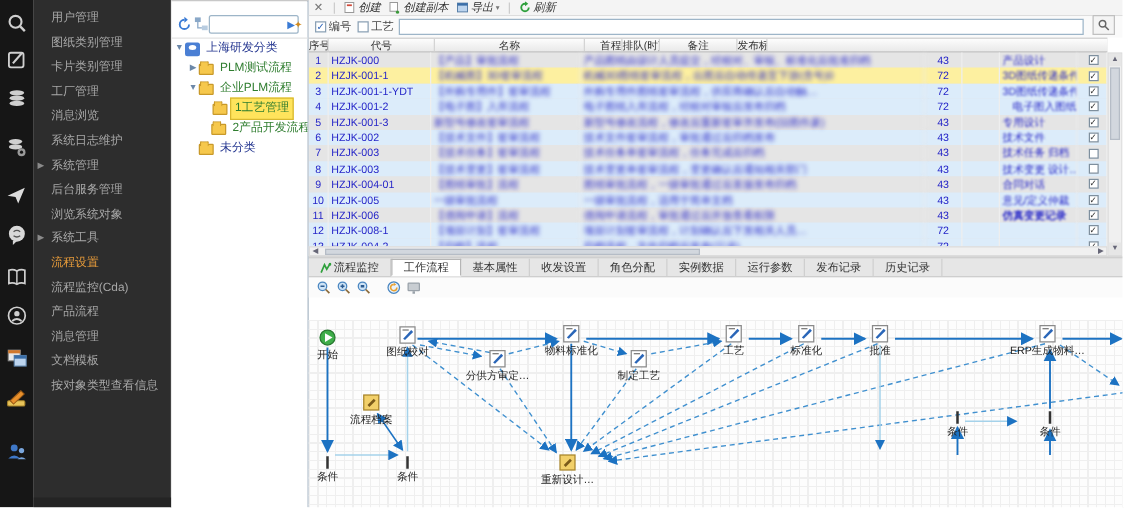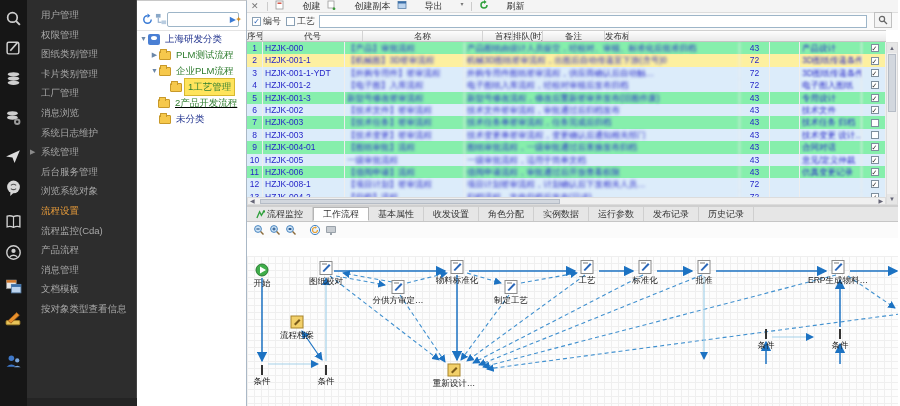--- a/index.html
+++ b/index.html
@@ -37,7 +37,7 @@
 
 #mtool { position:absolute; left:247px; top:0; width:653px; height:13px; background:#f4f4f4; border-bottom:1px solid #ddd; display:flex; align-items:center; font-size:9px; color:#333; }
 #mtool .sep { width:1px; height:9px; background:#ccc; margin:0 4px; }
-.tbtn { display:flex; gap:18px; padding:0 3px; cursor:default; }
+.tbtn { display:flex; align-items:center; gap:2px; padding:0 3px; cursor:default;font-style:italic; }
 .tbtn svg { width:10px; height:10px; }
 #close-x { color:#777; font-size:9px; padding:0 4px; cursor:default; }
 

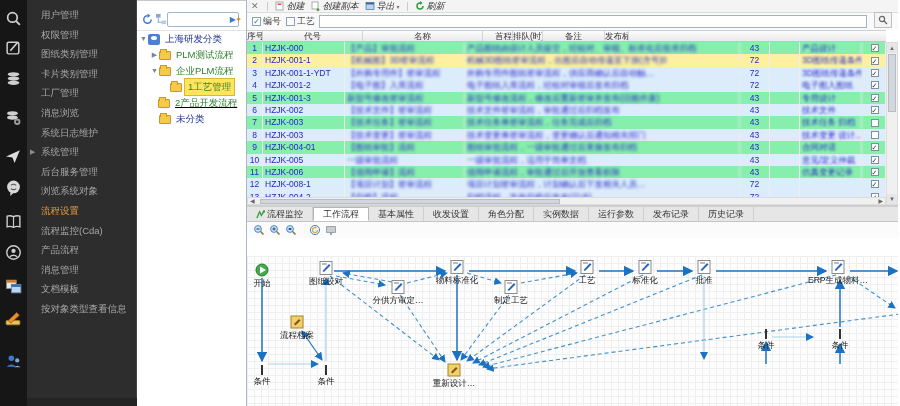--- a/index.html
+++ b/index.html
@@ -178,7 +178,6 @@
 
   <div id="menu" style="padding-top: 5px;">
       <div class="m-item"><span>用户管理</span></div>
-      <div class="m-item"><span>权限管理</span></div>
       <div class="m-item"><span>图纸类别管理</span></div>
       <div class="m-item"><span>卡片类别管理</span></div>
       <div class="m-item"><span>工厂管理</span></div>

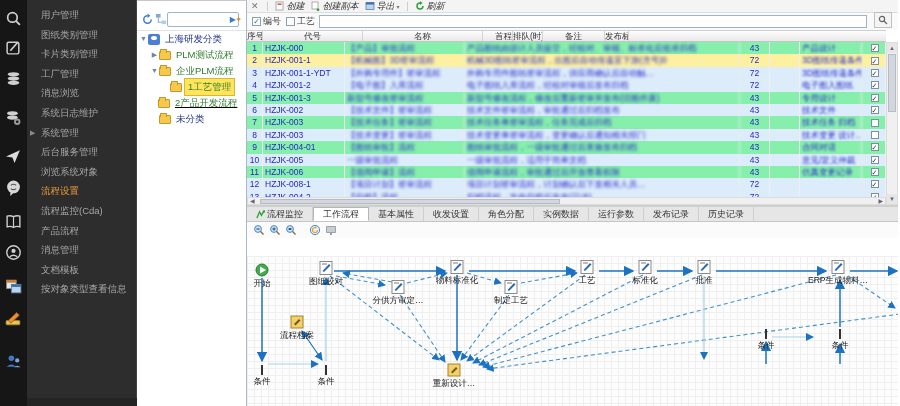--- a/index.html
+++ b/index.html
@@ -49,7 +49,7 @@
 #search-btn { position:absolute; right:8px; top:-1px; width:18px; height:16px; border:1px solid #c0c0c0; background:#f4f4f4; display:flex; align-items:center; justify-content:center; }
 
 
-#grid { position:absolute; left:247px; top:30px; width:639px; height:175px; overflow:hidden; background:#86efac; font-size:8.5px; }
+#grid { position:absolute; left:247px; top:30px; width:639px; height:175px; overflow:hidden; background:#e5e5e5; font-size:8.5px; }
 .g-head { display:flex; height:12px; background:linear-gradient(#fdfdfd,#e9e9e9); border-top:1px solid #cfcfcf; border-bottom:1px solid #c4c4c4; color:#333; }
 .g-head .gc { border-right:1px solid #d4d4d4; text-align:center; line-height:11px; overflow:hidden; white-space:nowrap; }
 .g-row { display:flex; height:12.4px; color:#2626c8; }

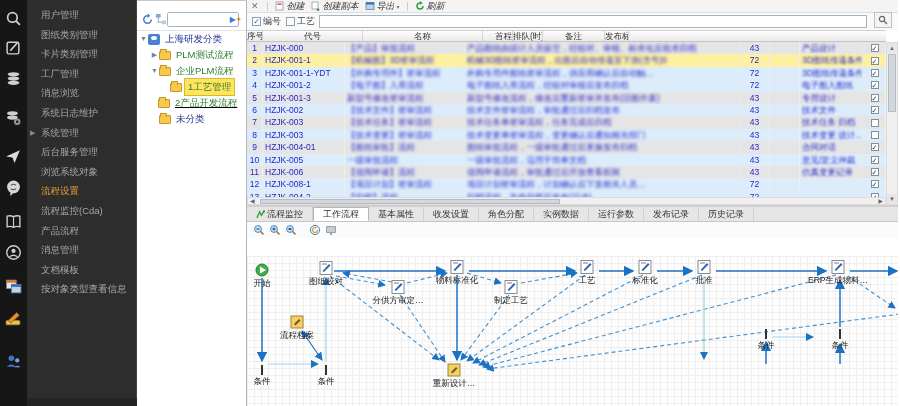--- a/index.html
+++ b/index.html
@@ -297,7 +297,7 @@
   <div id="grid">
     <div class="g-head" id="g-head">
         <span class="gc" style="width: 16px;">序号</span>
-        <span class="gc" style="width: 100px;">代号</span>
+        <span class="gc" style="width: 85px;">代号</span>
         <span class="gc" style="width: 120px;">名称</span>
         <span class="gc" style="width: 30px; text-align: right;">首程</span>
         <span class="gc" style="width: 30px;">排队(时)</span>

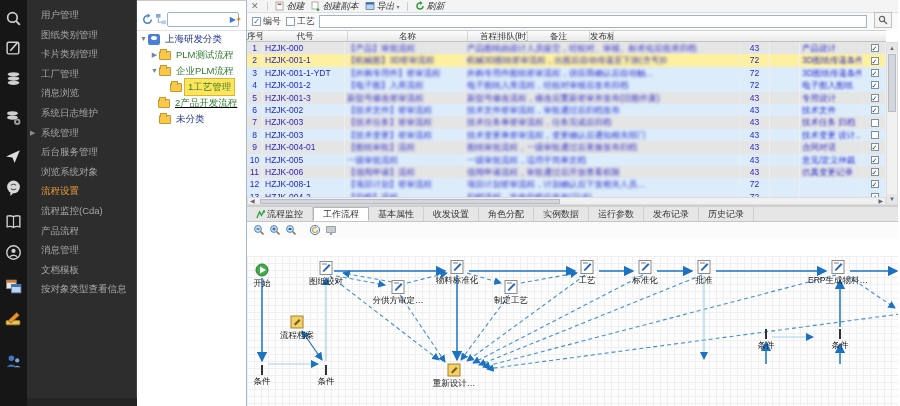--- a/index.html
+++ b/index.html
@@ -348,7 +348,7 @@
           <span class="gc  blur" style="width: 275px;">电子图纸入库流程，经校对审核后发布归档</span>
           <span class="gc num " style="width: 30px;">72</span>
           <span class="gc  " style="width: 30px;"></span>
-          <span class="gc  blur-soft" style="width: 62px;">电子图入图纸</span>
+          <span class="gc  blur-soft" style="width: 62px; text-align: right;">电子图入图纸</span>
           <span class="gc gcb " style="width: 24px;">
             <span class="cb2 on"></span>
           </span>

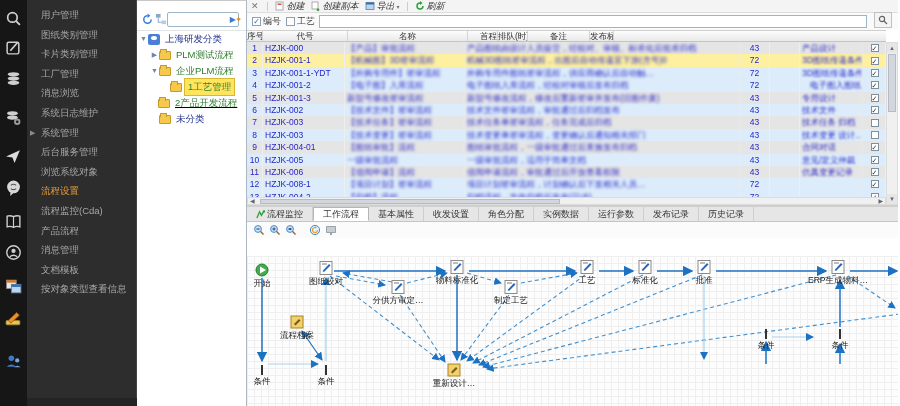--- a/index.html
+++ b/index.html
@@ -231,7 +231,7 @@
           <span class="fold"></span>
           <span class="lbl" style="color: rgb(47, 125, 47);">1工艺管理</span>
         </div>
-        <div class="t-row" style="padding-left: 12px; text-decoration: underline;">
+        <div class="t-row" style="padding-left: 23px;">
           <span class="tw"></span>
           <span class="fold"></span>
           <span class="lbl" style="color: rgb(47, 125, 47);">2产品开发流程</span>

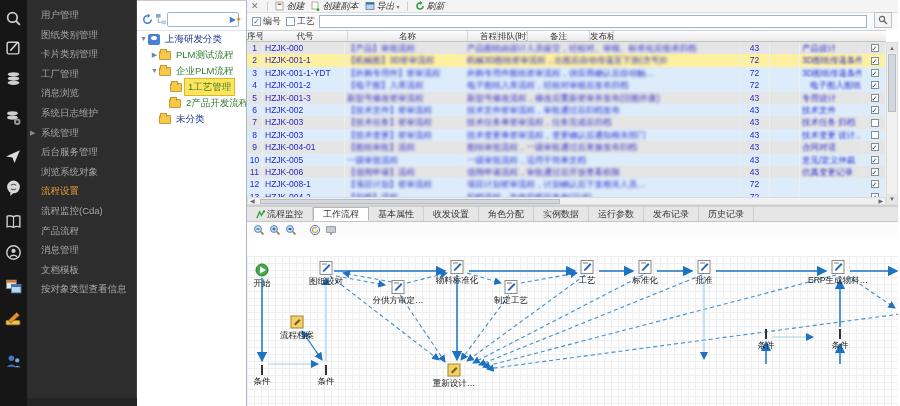--- a/index.html
+++ b/index.html
@@ -432,7 +432,7 @@
           <span class="gc  blur" style="width: 275px;">借阅申请流程，审批通过后开放查看权限</span>
           <span class="gc num " style="width: 30px;">43</span>
           <span class="gc  " style="width: 30px;"></span>
-          <span class="gc  blur-soft" style="width: 62px;">仿真变更记录</span>
+          <span class="gc  blur-soft" style="width: 62px; font-weight: bold;">仿真变更记录</span>
           <span class="gc gcb " style="width: 24px;">
             <span class="cb2 on"></span>
           </span>

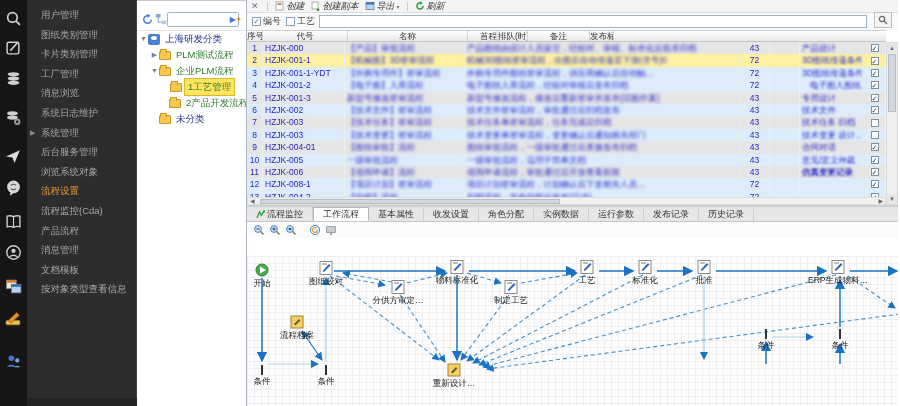--- a/index.html
+++ b/index.html
@@ -186,6 +186,7 @@
       <div class="m-item"><span class="arr">▶</span><span>系统管理</span></div>
       <div class="m-item"><span>后台服务管理</span></div>
       <div class="m-item"><span>浏览系统对象</span></div>
+      <div class="m-item"><span class="arr">▶</span><span>系统工具</span></div>
       <div class="m-item active"><span>流程设置</span></div>
       <div class="m-item"><span>流程监控(Cda)</span></div>
       <div class="m-item"><span>产品流程</span></div>

